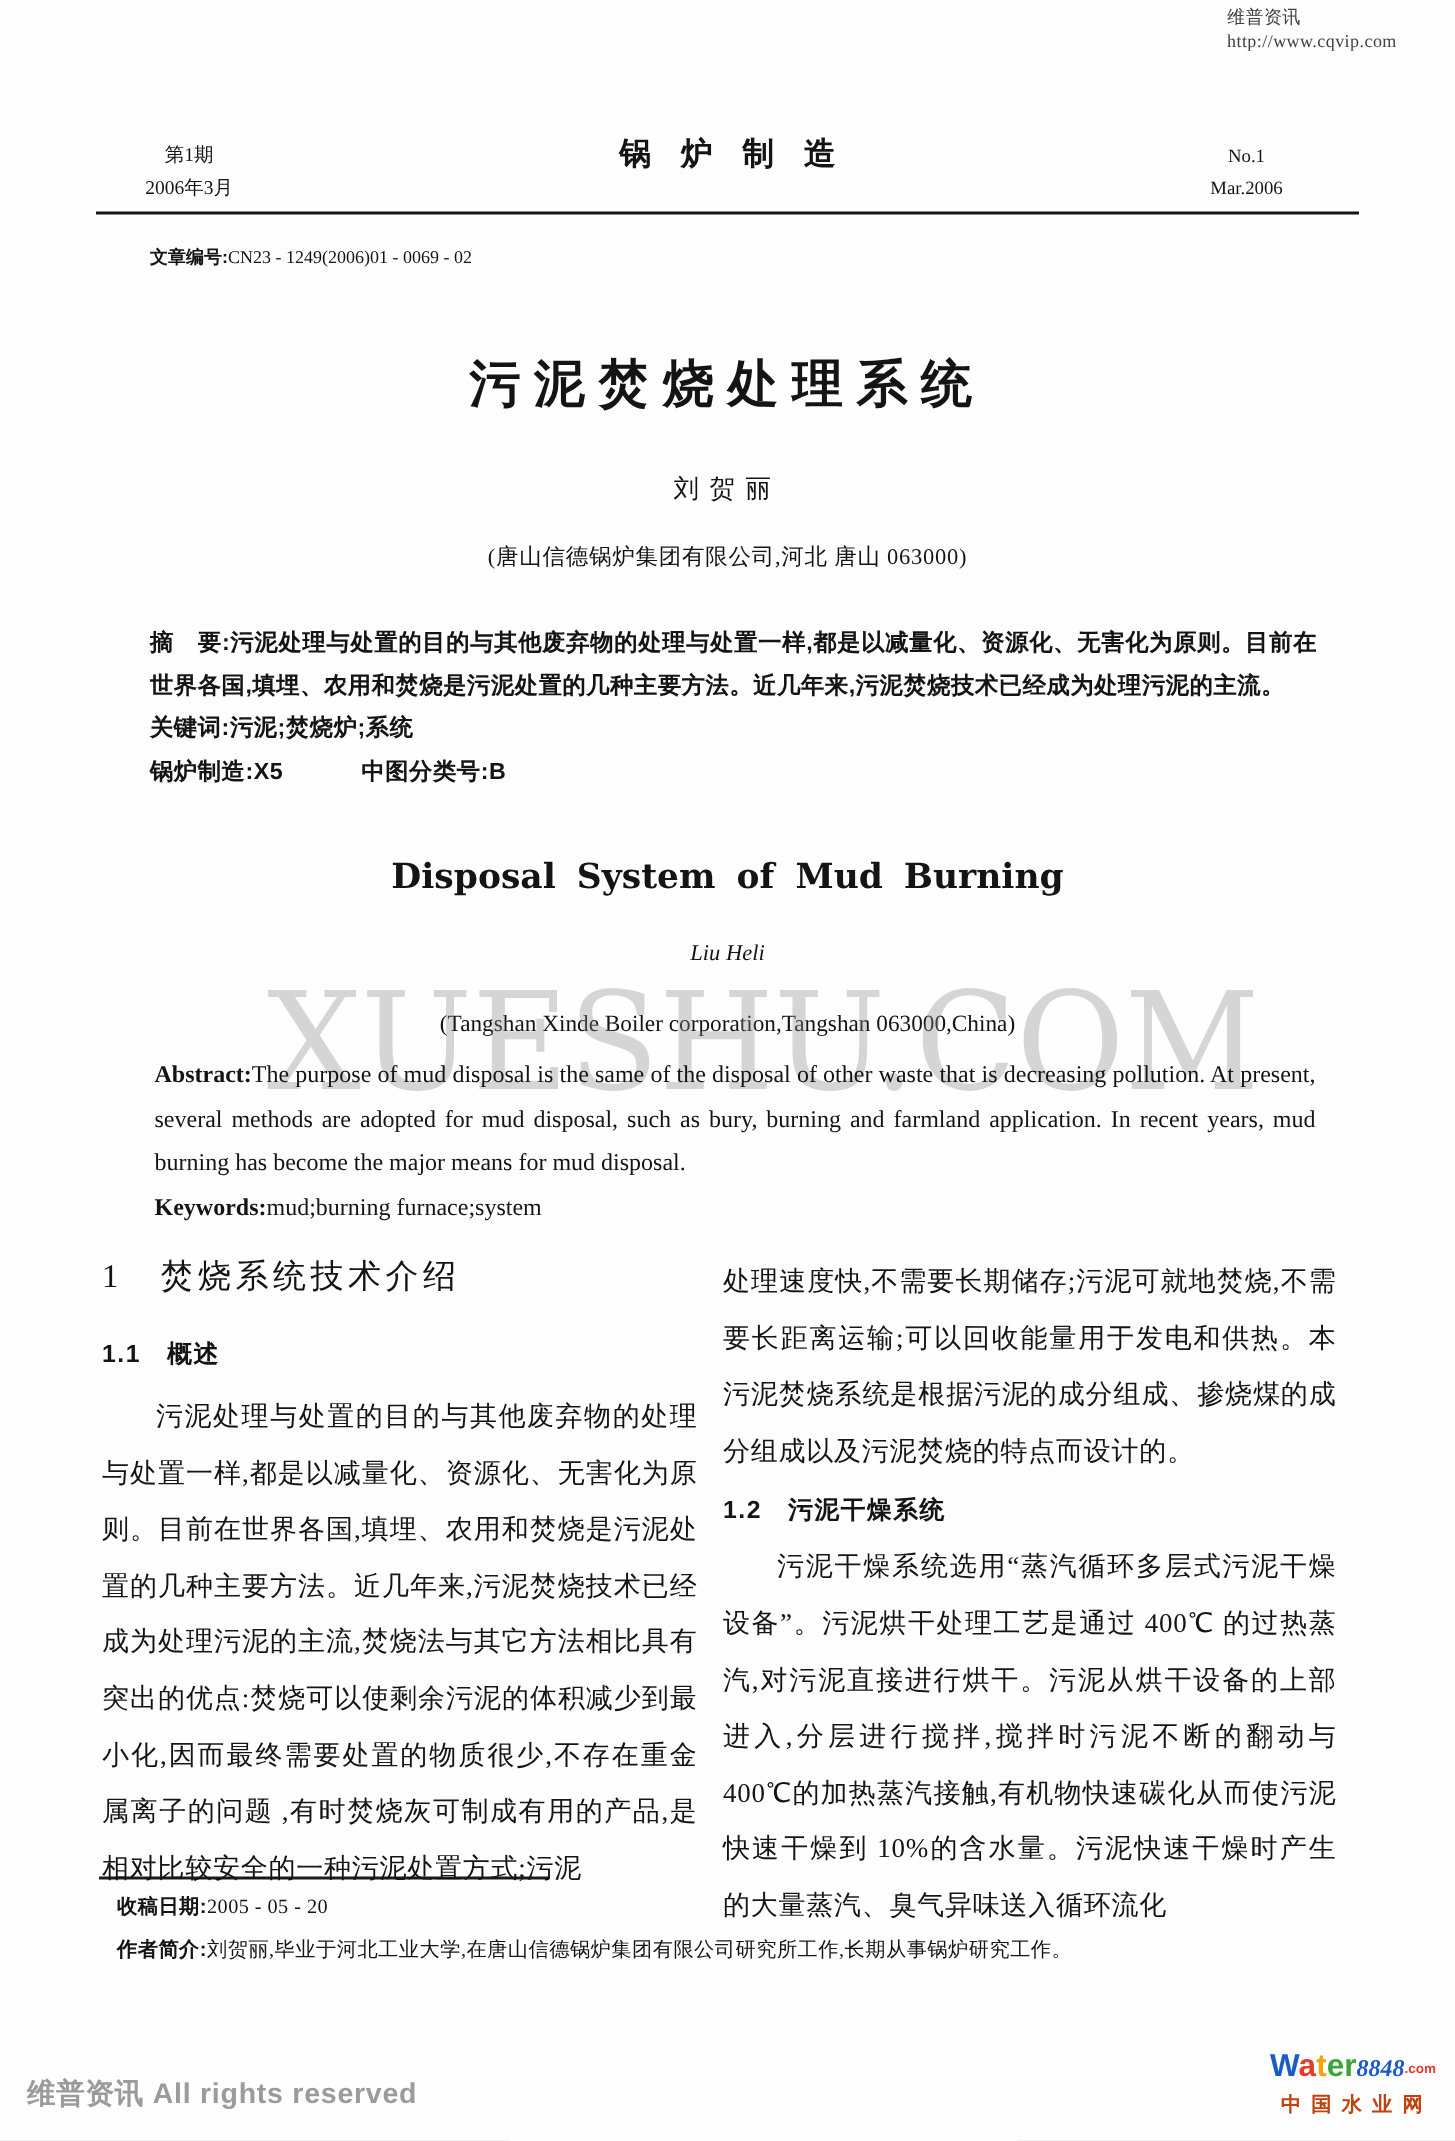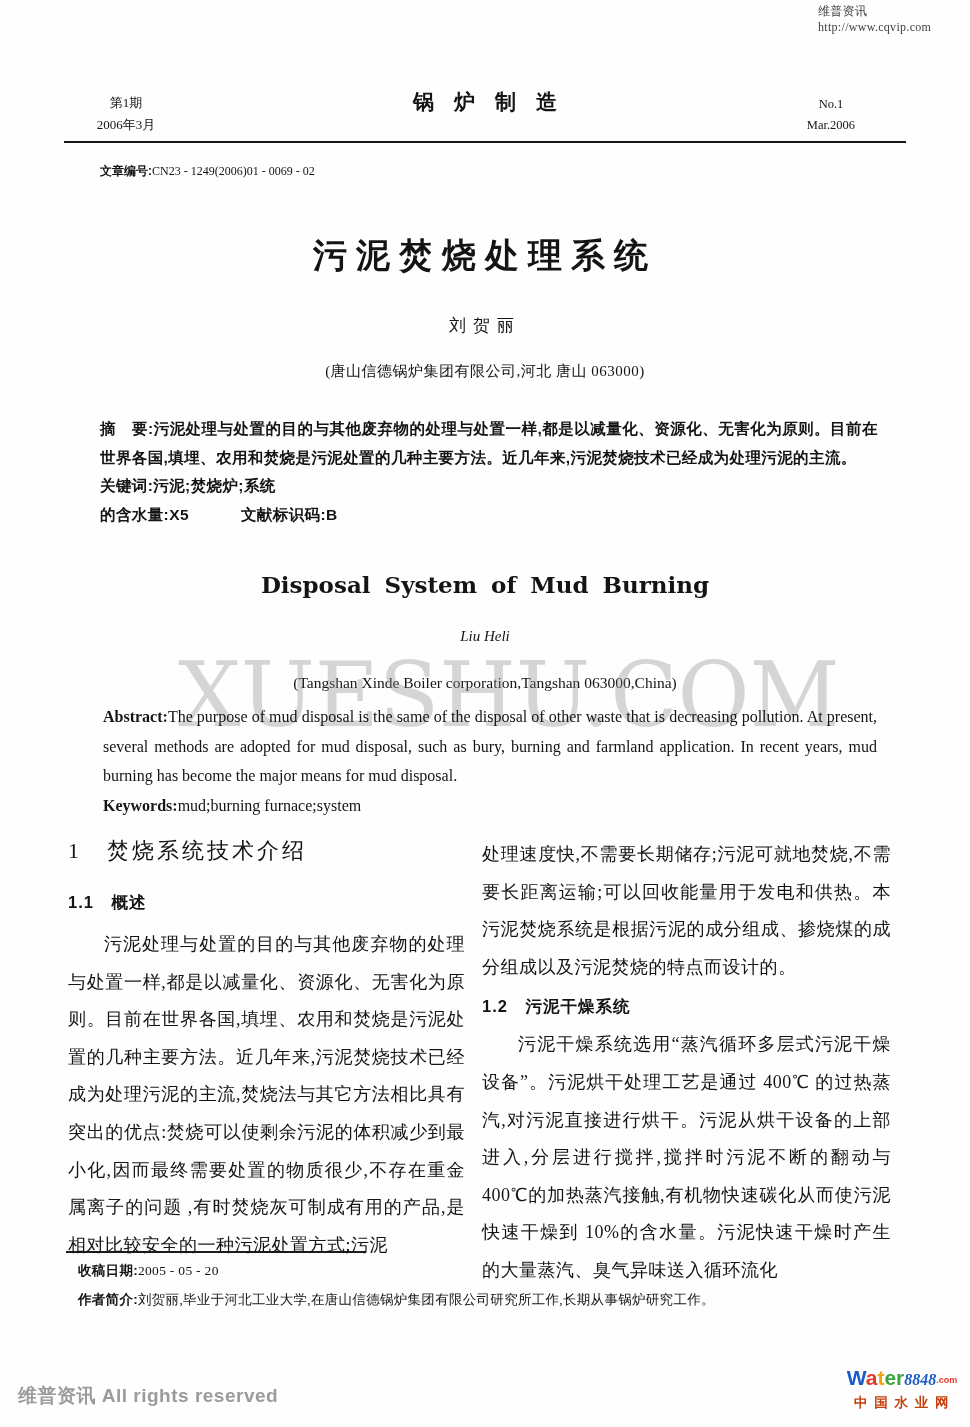--- a/index.html
+++ b/index.html
@@ -113,7 +113,7 @@
       <span class="lbl">关键词:</span><span>污泥;焚烧炉;系统</span>
     </div>
     <div>
-      <span class="lbl">的含水量:</span><span>X5</span><span class="clc-gap"></span><span class="lbl">文献标识码:</span><span>B</span>
+      <span class="lbl">锅炉制造:</span><span>X5</span><span class="clc-gap"></span><span class="lbl">文献标识码:</span><span>B</span>
     </div>
   </div>
 

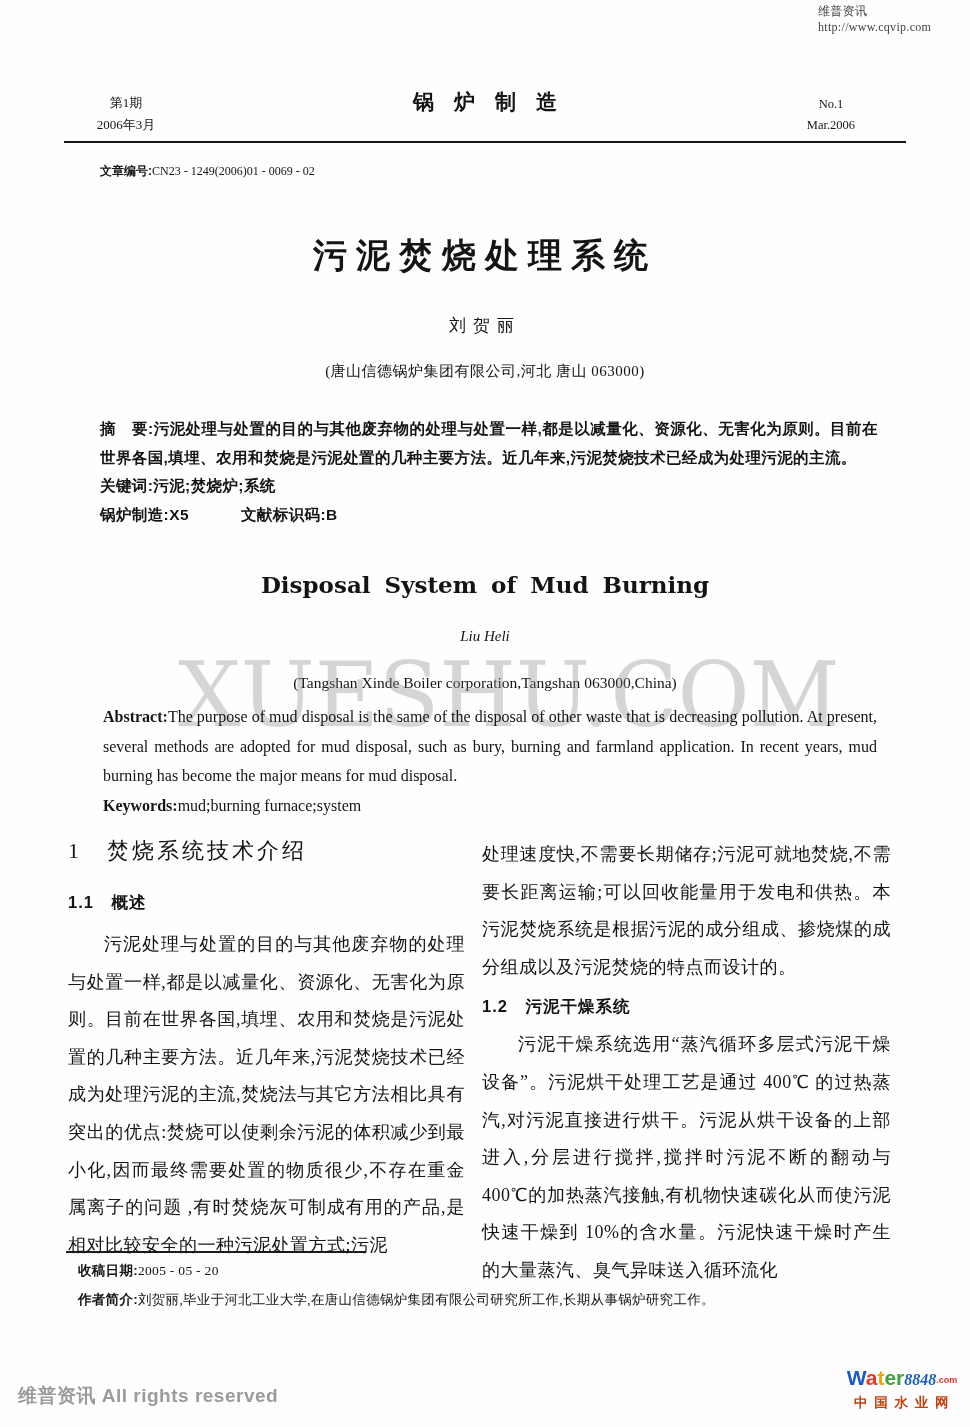--- a/index.html
+++ b/index.html
@@ -113,7 +113,7 @@
       <span class="lbl">关键词:</span><span>污泥;焚烧炉;系统</span>
     </div>
     <div>
-      <span class="lbl">锅炉制造:</span><span>X5</span><span class="clc-gap"></span><span class="lbl">文献标识码:</span><span>B</span>
+      <span class="lbl">锅炉制造:</span><span>X5</span><span class="clc-gap"></span><span class="lbl">中图分类号:</span><span>B</span>
     </div>
   </div>
 

